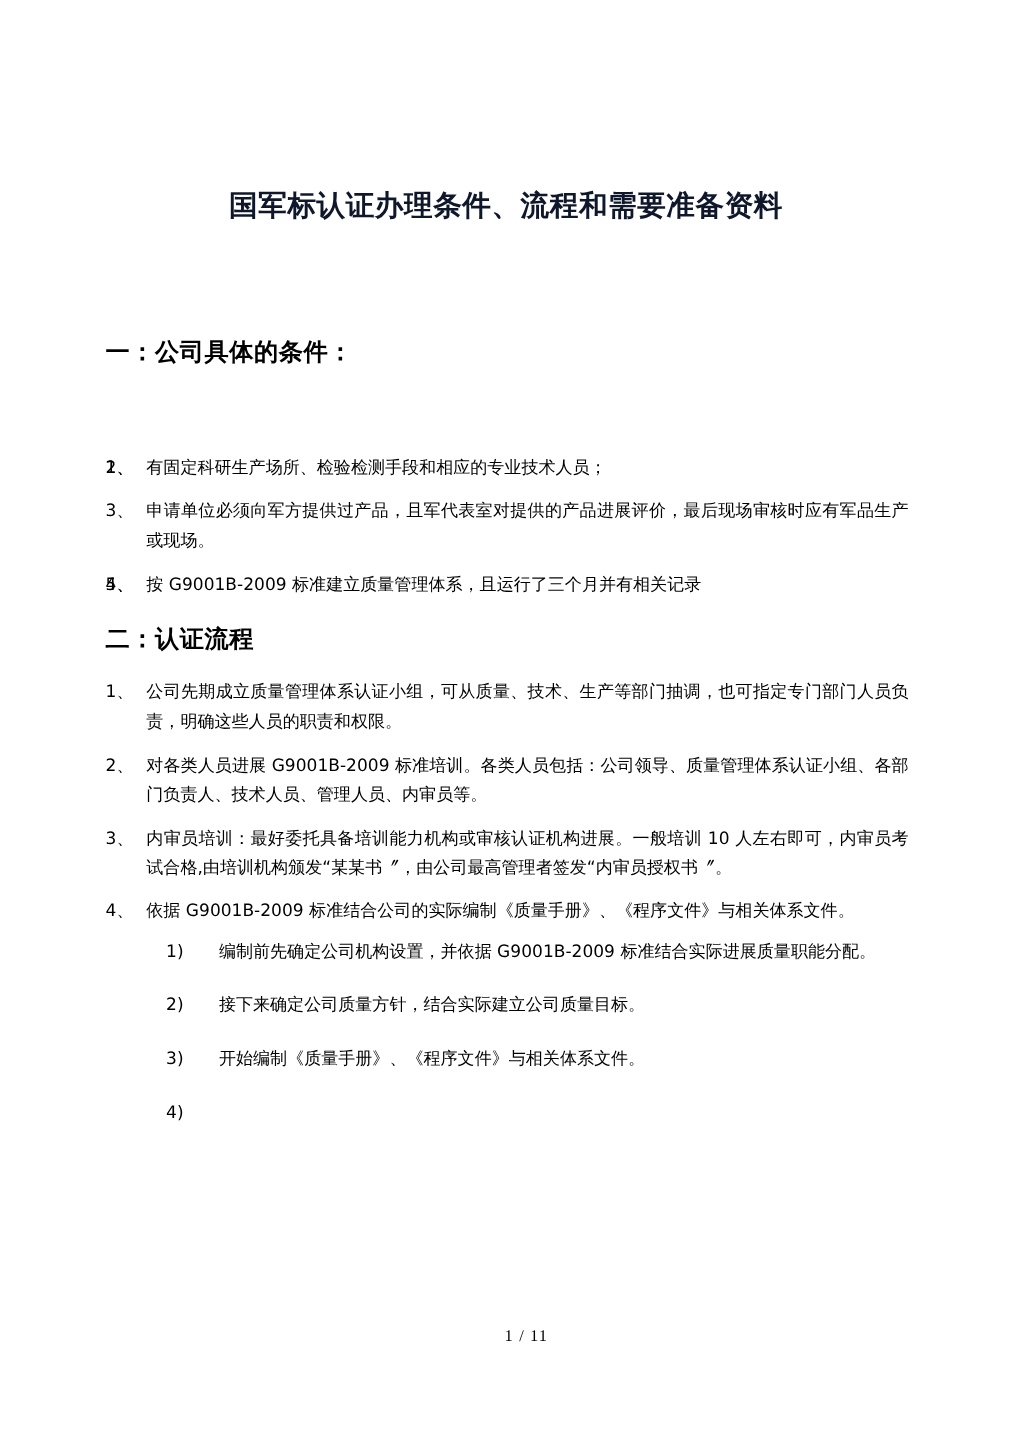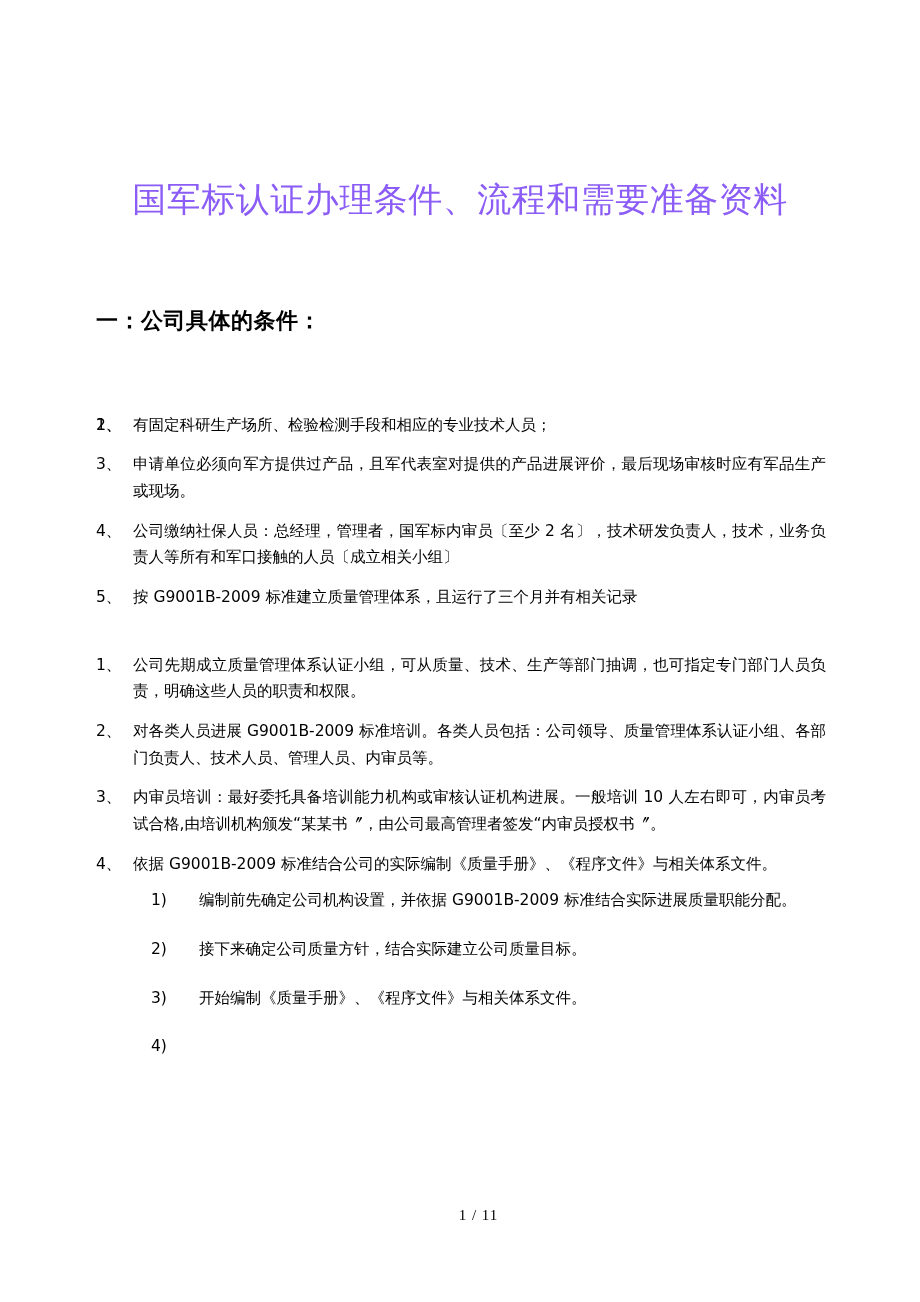--- a/index.html
+++ b/index.html
@@ -49,11 +49,11 @@
     left: 96px;
     width: 728px;
     text-align: center;
-    font-size: 34px;
-    font-weight: 400;
+    font-size: 26px;
+    font-weight: 700;
     line-height: 1.55;
     letter-spacing: 0.5px;
-    color: #8b5cf6;
+    color: #0f172a;
   }
 
   

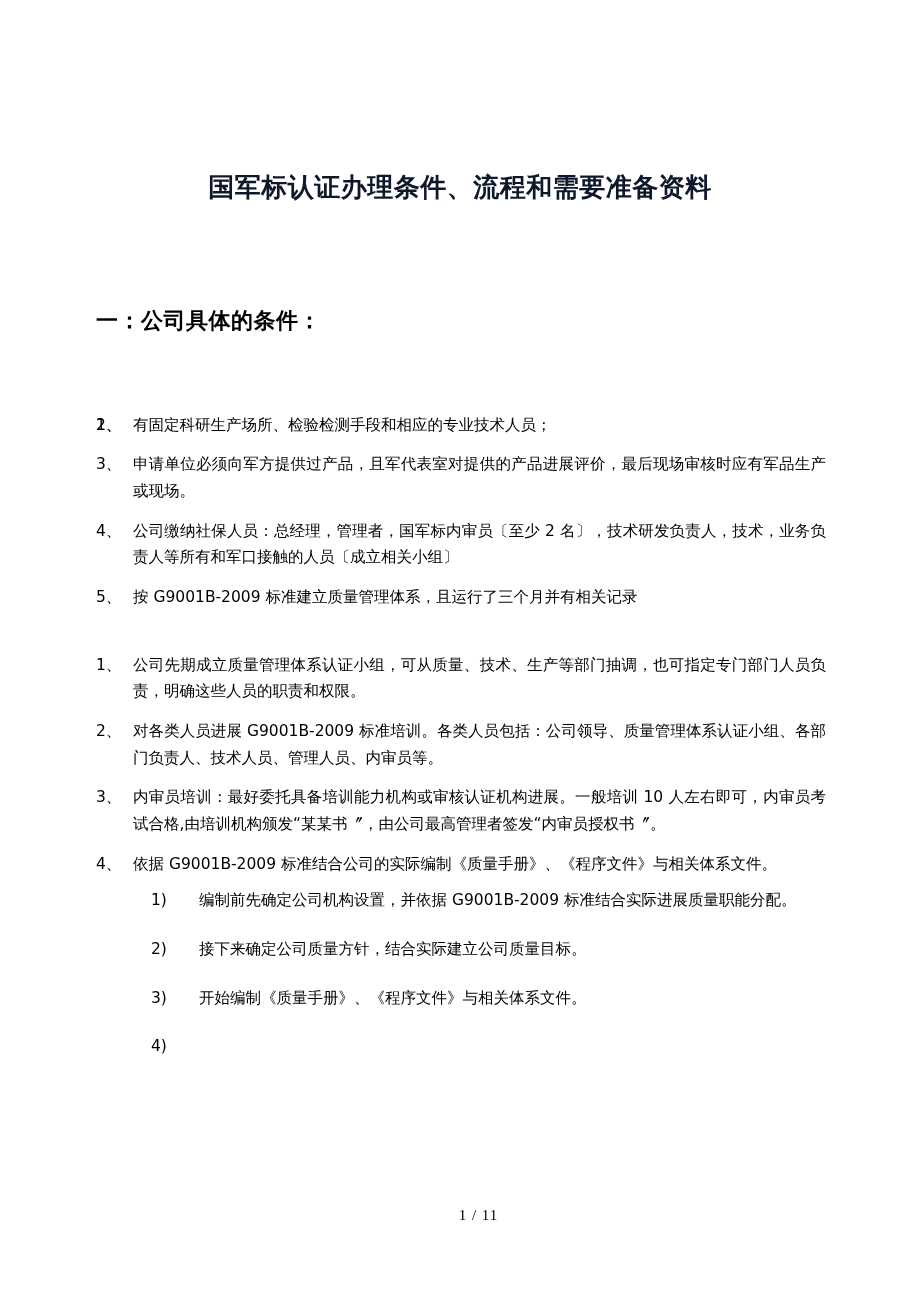--- a/index.html
+++ b/index.html
@@ -172,7 +172,6 @@
       </li>
       <li>
         <span class="marker">4、</span>
-        <span>公司缴纳社保人员：总经理，管理者，国军标内审员〔至少 2 名〕，技术研发负责人，技术，业务负责人等所有和军口接触的人员〔成立相关小组〕</span>
       </li>
       <li>
         <span class="marker">5、</span>

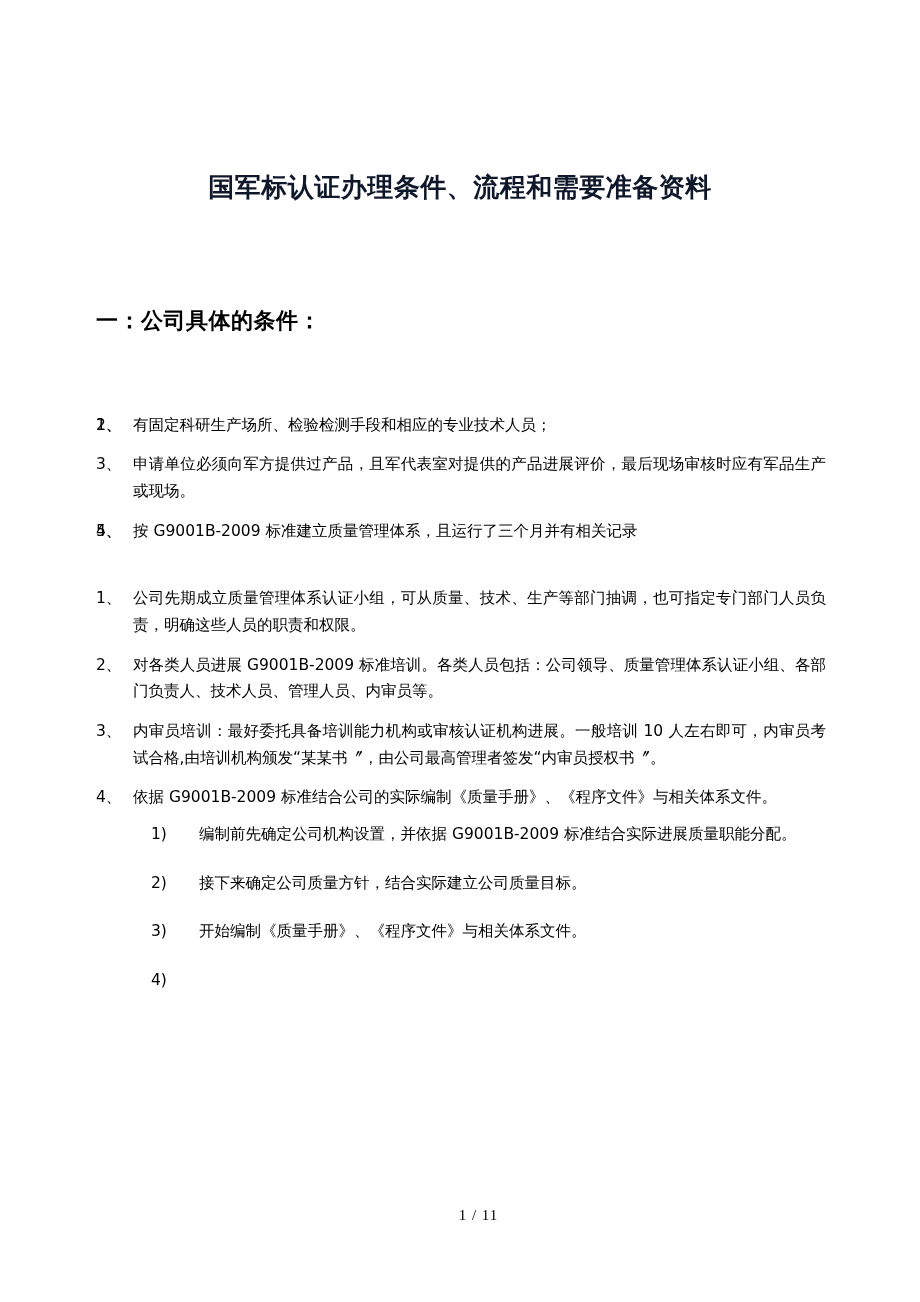--- a/index.html
+++ b/index.html
@@ -181,6 +181,7 @@
 
     <div class="gap-before-h2"></div>
 
+    <h2 class="section-heading">二：认证流程</h2>
 
     <div class="gap-after-h2"></div>
 

